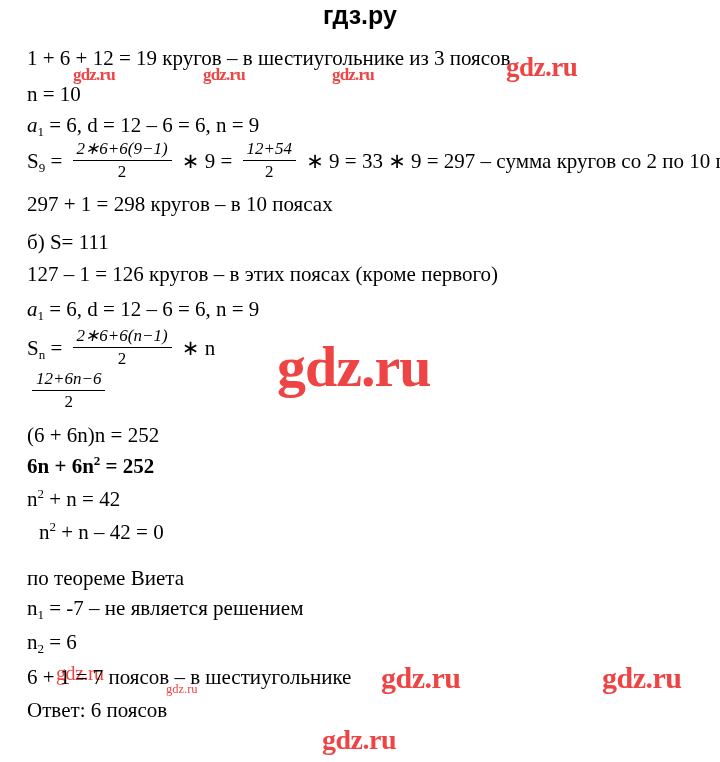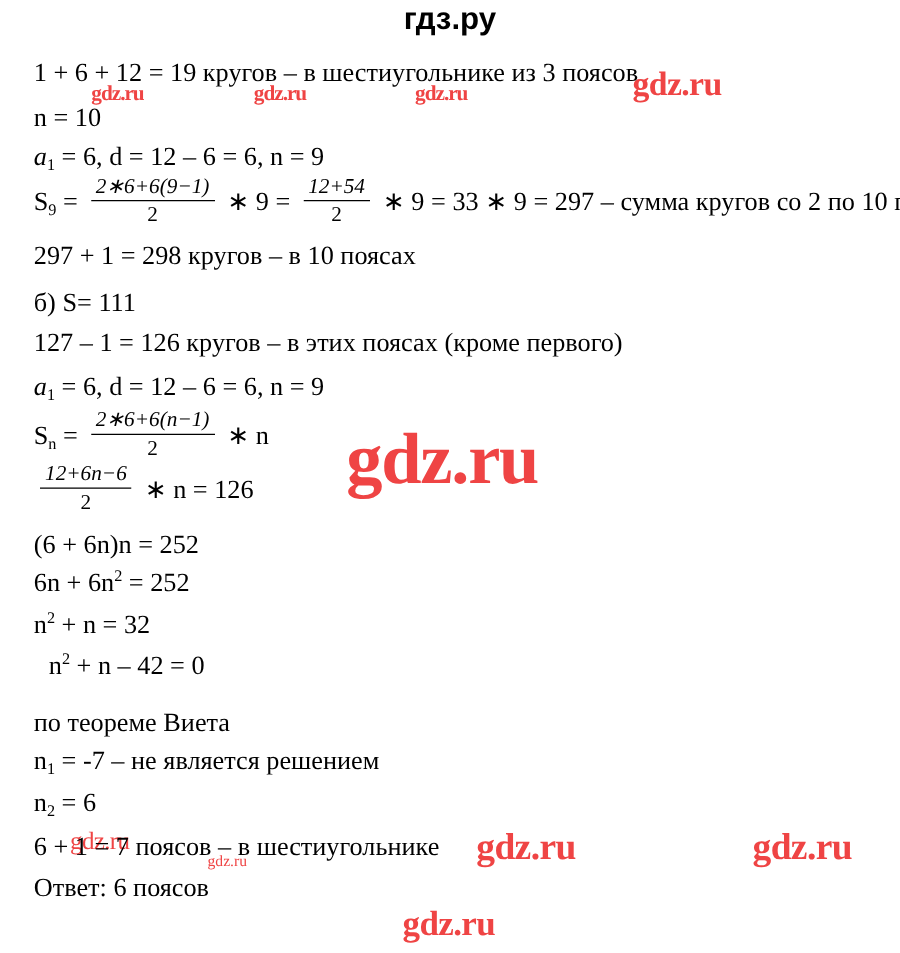--- a/index.html
+++ b/index.html
@@ -101,7 +101,7 @@
       <div class="line" style="top: 261px;"><span>127 – 1 = 126 кругов – в этих поясах (кроме первого)</span></div>
       <div class="line" style="top: 296px;"><i>a</i><sub>1</sub><span> = 6, d = 12 – 6 = 6, n = 9</span></div>
       <div class="line" style="top: 329px;"><span>S</span><sub>n</sub><span> = </span><span class="frac"><span class="num">2∗6+6(n−1)</span><span class="den">2</span></span><span> ∗ n</span></div>
-      <div class="line" style="top: 372px;"><span class="frac"><span class="num">12+6n−6</span><span class="den">2</span></span><span> ∗ n = 126</span></div>
+      <div class="line" style="top: 372px;"><span class="frac"><span class="num">12+6n−6</span><span class="den">2</span></span></div>
       <div class="line" style="top: 422px;"><span>(6 + 6n)n = 252</span></div>
       <div class="line" style="top: 453px;"><span>6n + 6n</span><sup>2</sup><span> = 252</span></div>
       <div class="line" style="top: 486px;"><span>n</span><sup>2</sup><span> + n = 32</span></div>

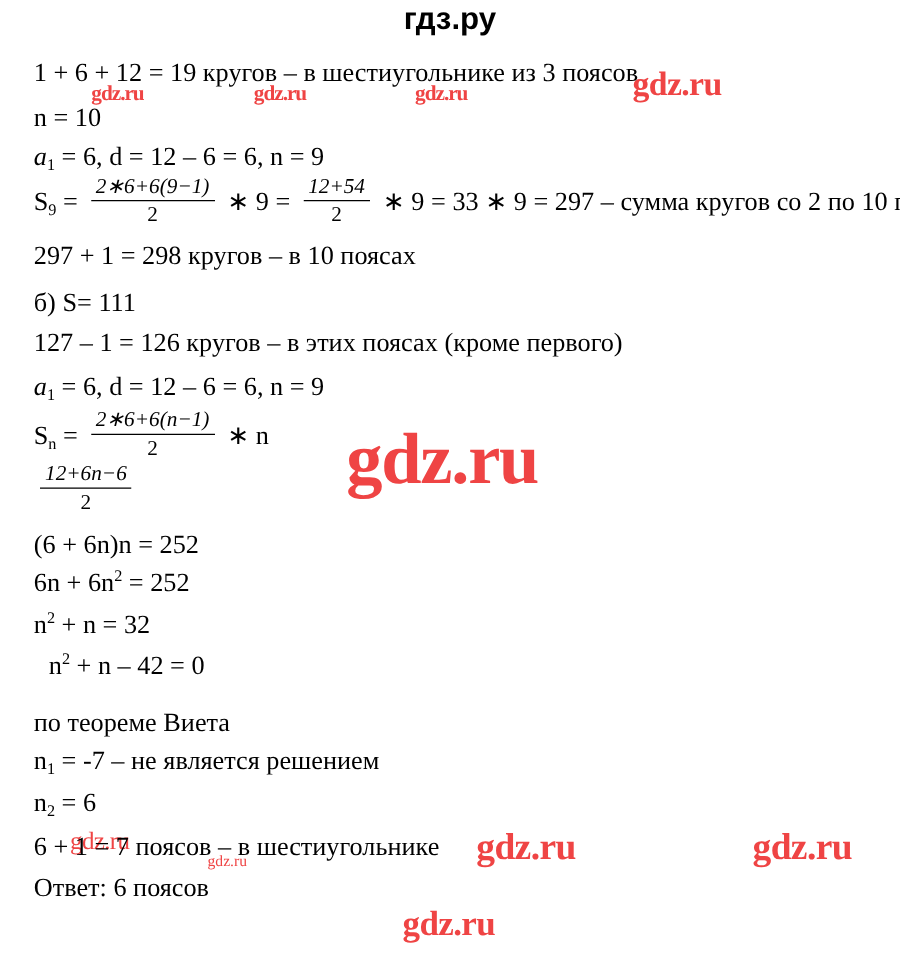--- a/index.html
+++ b/index.html
@@ -103,7 +103,7 @@
       <div class="line" style="top: 329px;"><span>S</span><sub>n</sub><span> = </span><span class="frac"><span class="num">2∗6+6(n−1)</span><span class="den">2</span></span><span> ∗ n</span></div>
       <div class="line" style="top: 372px;"><span class="frac"><span class="num">12+6n−6</span><span class="den">2</span></span></div>
       <div class="line" style="top: 422px;"><span>(6 + 6n)n = 252</span></div>
-      <div class="line" style="top: 453px;"><span>6n + 6n</span><sup>2</sup><span> = 252</span></div>
+      <div class="line" style="top: 453px; font-weight: bold;"><span>6n + 6n</span><sup>2</sup><span> = 252</span></div>
       <div class="line" style="top: 486px;"><span>n</span><sup>2</sup><span> + n = 32</span></div>
       <div class="line" style="top: 519px; margin-left: 12px;"><span>n</span><sup>2</sup><span> + n – 42 = 0</span></div>
       <div class="line" style="top: 548px; margin-top: 17px;"><span>по теореме Виета</span></div>

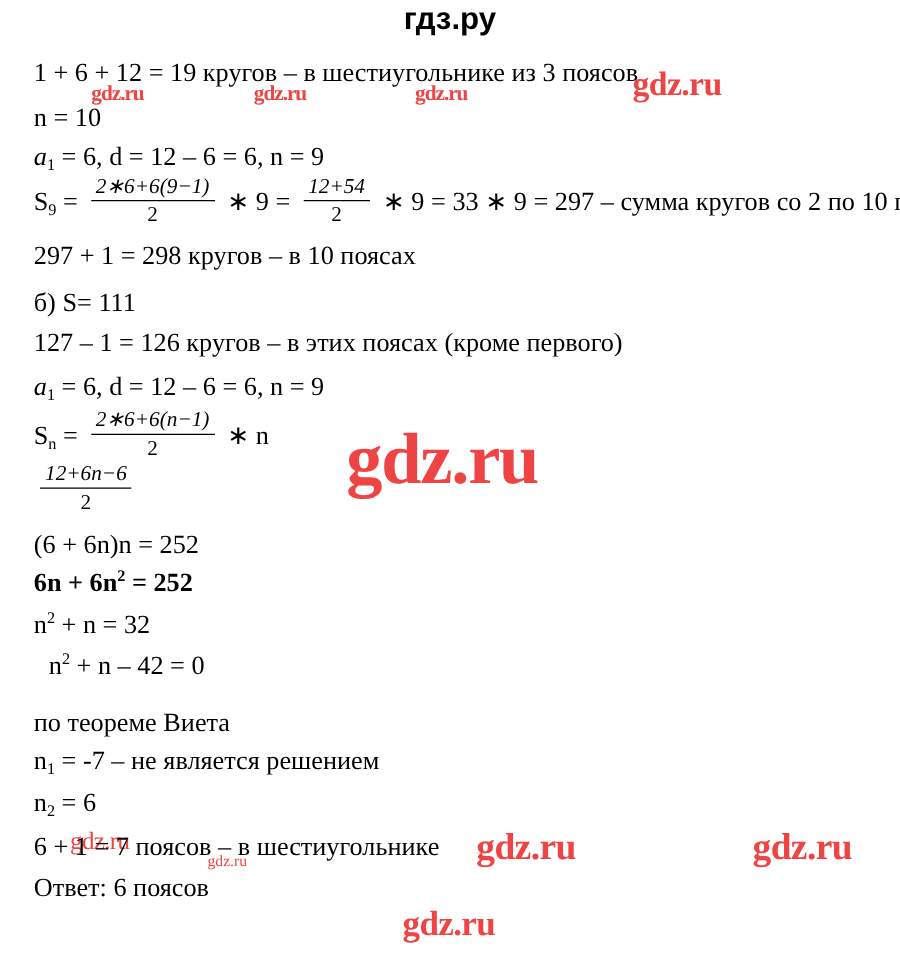--- a/index.html
+++ b/index.html
@@ -104,7 +104,7 @@
       <div class="line" style="top: 372px;"><span class="frac"><span class="num">12+6n−6</span><span class="den">2</span></span></div>
       <div class="line" style="top: 422px;"><span>(6 + 6n)n = 252</span></div>
       <div class="line" style="top: 453px; font-weight: bold;"><span>6n + 6n</span><sup>2</sup><span> = 252</span></div>
-      <div class="line" style="top: 486px;"><span>n</span><sup>2</sup><span> + n = 32</span></div>
+      <div class="line" style="top: 486px;"><span>n</span><sup>2</sup><span> + n = 42</span></div>
       <div class="line" style="top: 519px; margin-left: 12px;"><span>n</span><sup>2</sup><span> + n – 42 = 0</span></div>
       <div class="line" style="top: 548px; margin-top: 17px;"><span>по теореме Виета</span></div>
       <div class="line" style="top: 595px;"><span>n</span><sub>1</sub><span> = -7 – не является решением</span></div>

